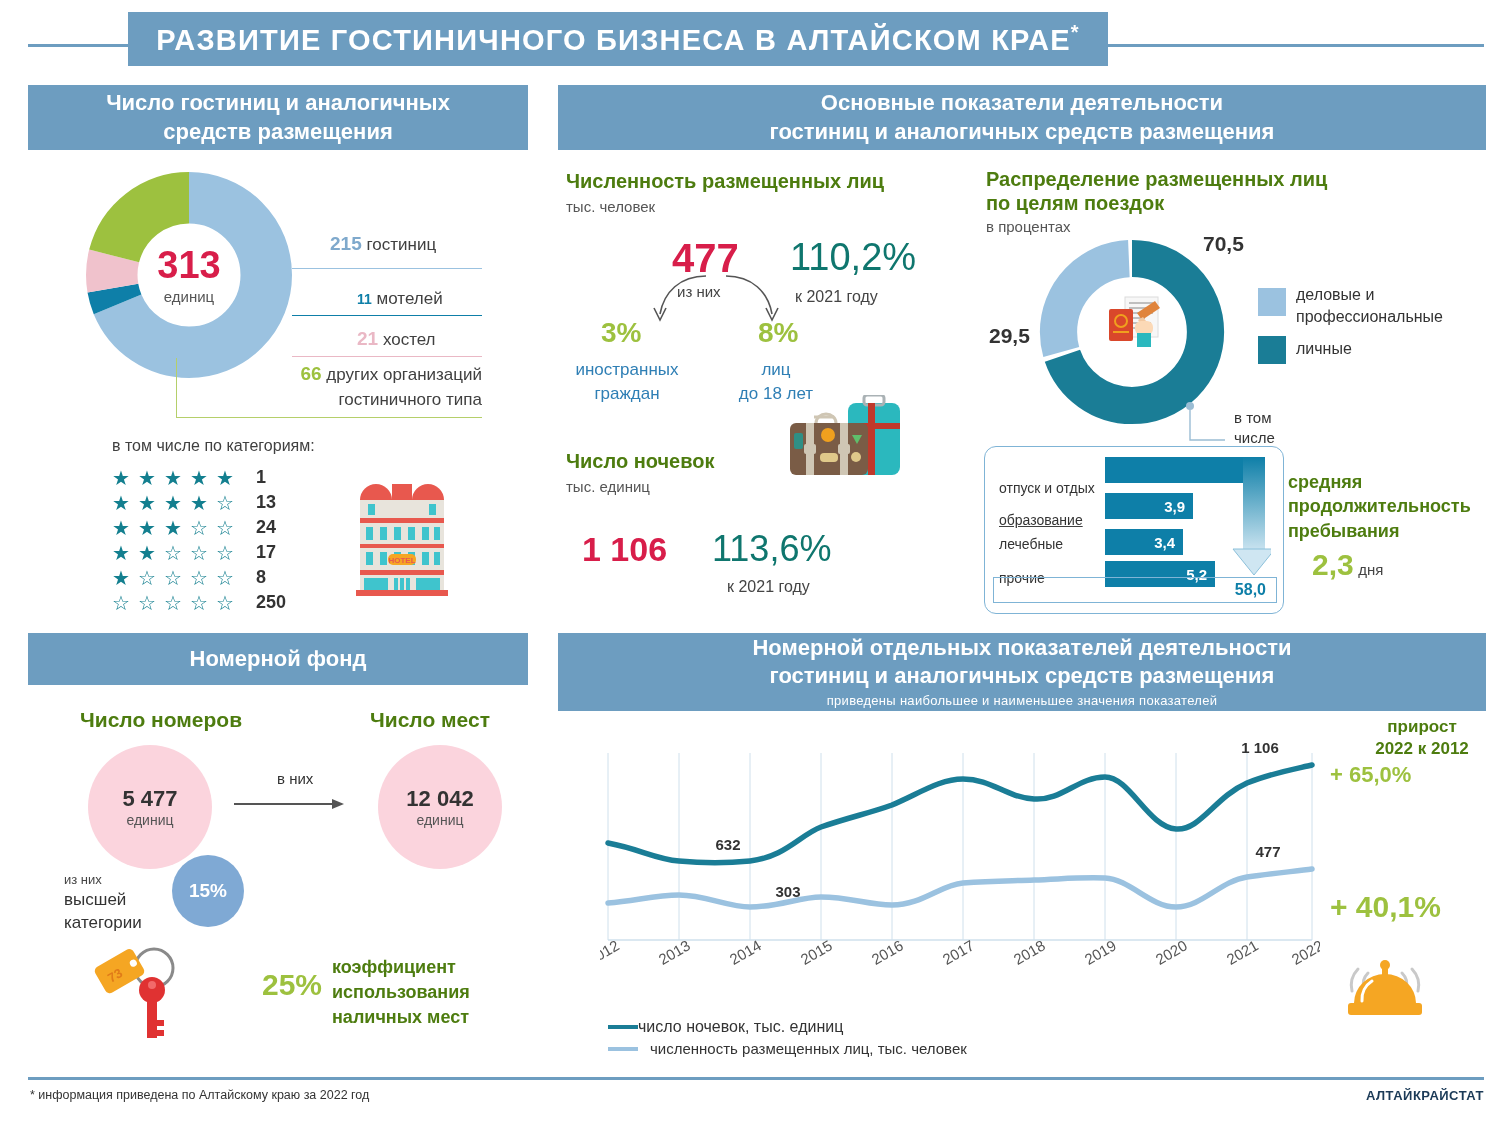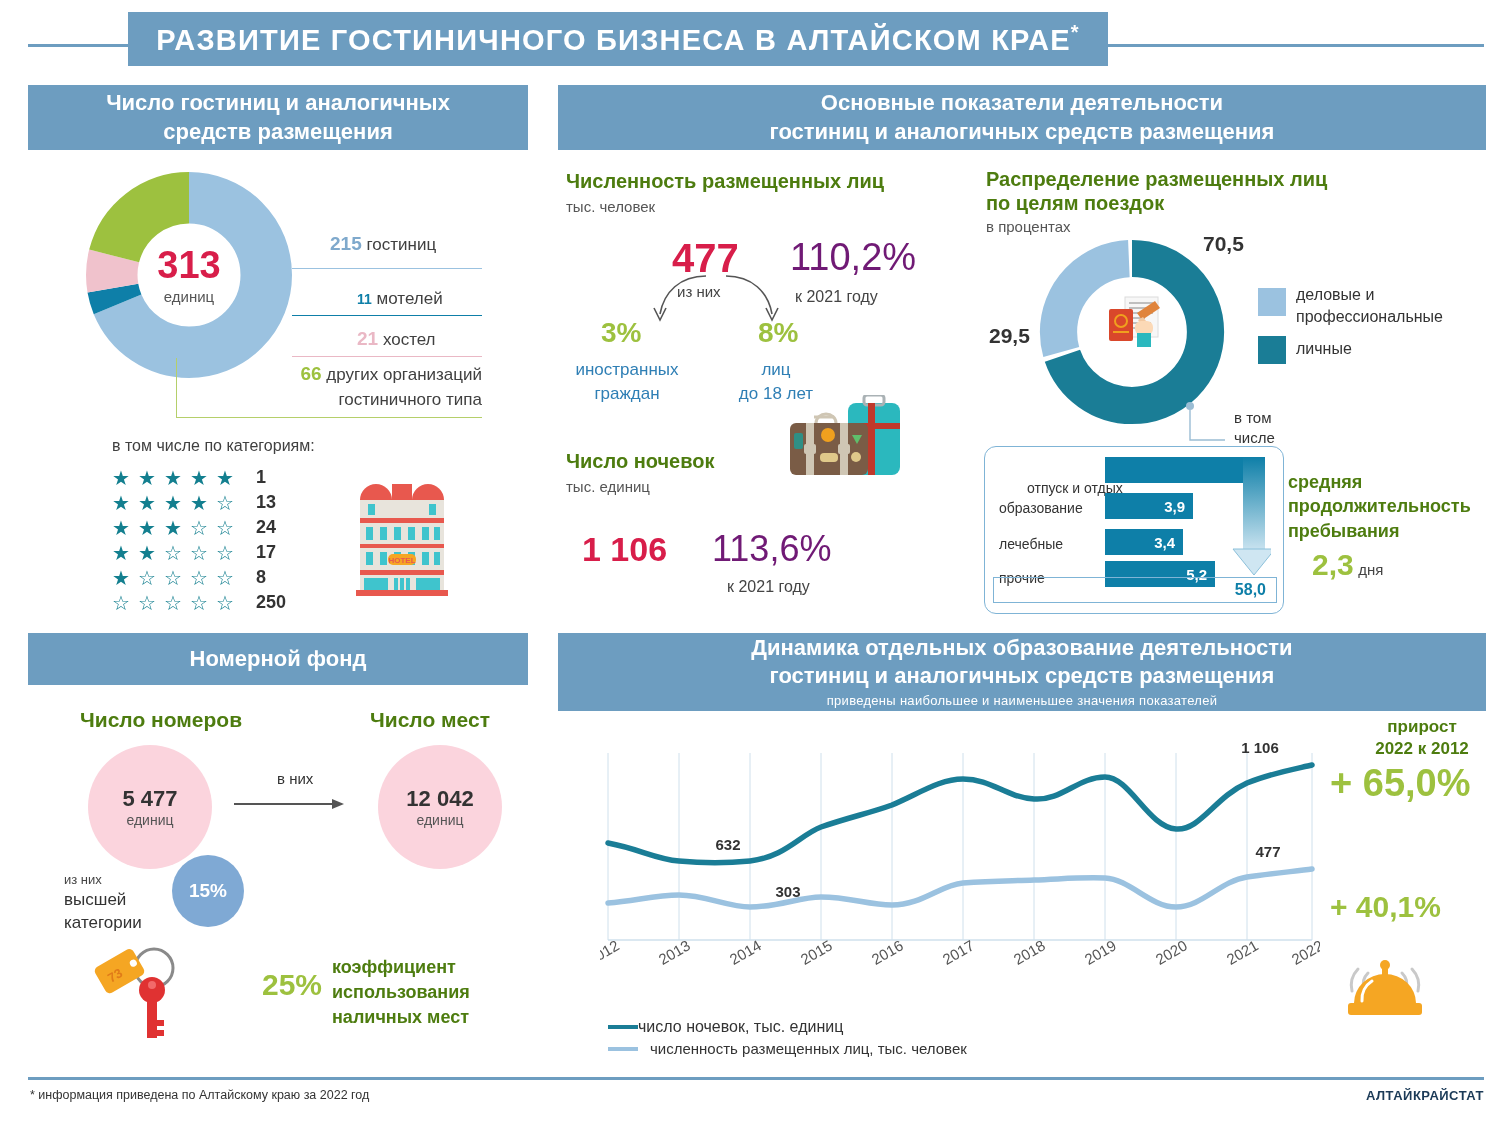--- a/index.html
+++ b/index.html
@@ -62,7 +62,7 @@
   .sec-sub { color: #555; font-size: 15px; margin-top: 2px; }
 
   .bignum-red { color: #d81e4a; font-weight: bold; }
-  .bignum-blue { color: #701a75; }
+  .bignum-blue { color: #0f766e; }
   .bignum-green { color: #9dc13f; font-weight: bold; }
   .cap { color: #2f7fb5; }
 

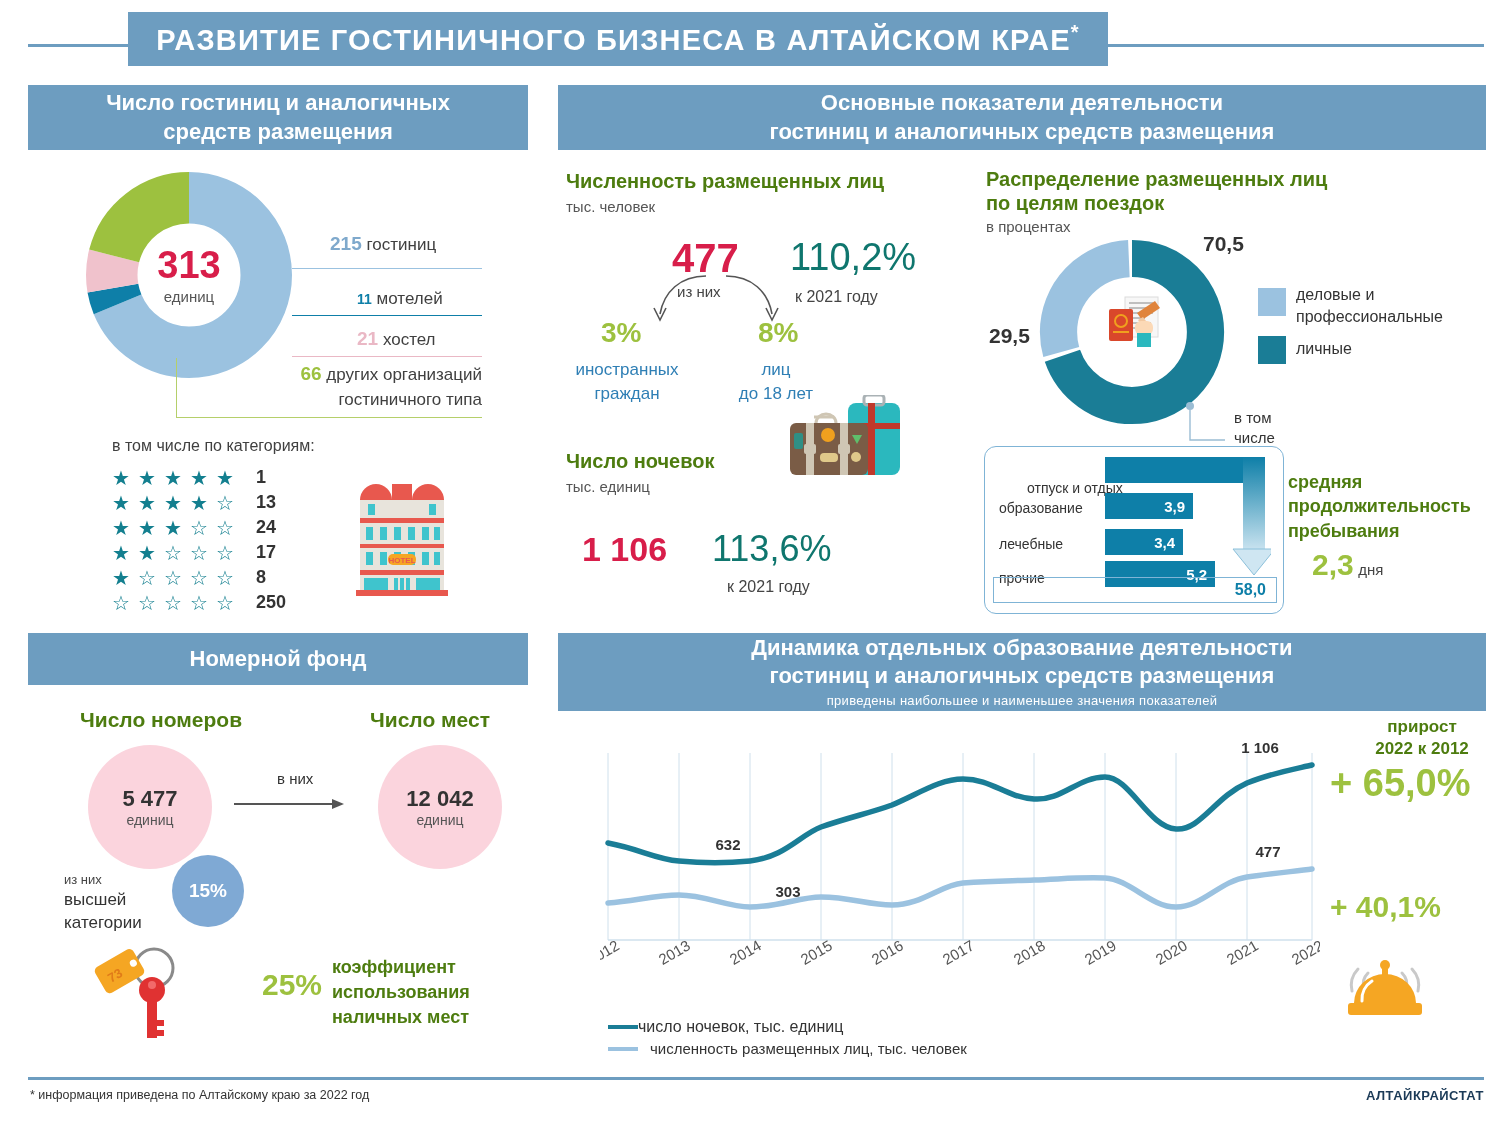--- a/index.html
+++ b/index.html
@@ -354,7 +354,7 @@
 </div>
 
 <div class="abs" id="barbox">
-  <div class="brow" style="left:14px; top:28px;margin-left:28px;">
+  <div class="brow" style="left:14px; top:28px;">
       <span class="blab">отпуск и отдых</span>
     </div>
   <div class="brow" style="left:14px; top:48px;">

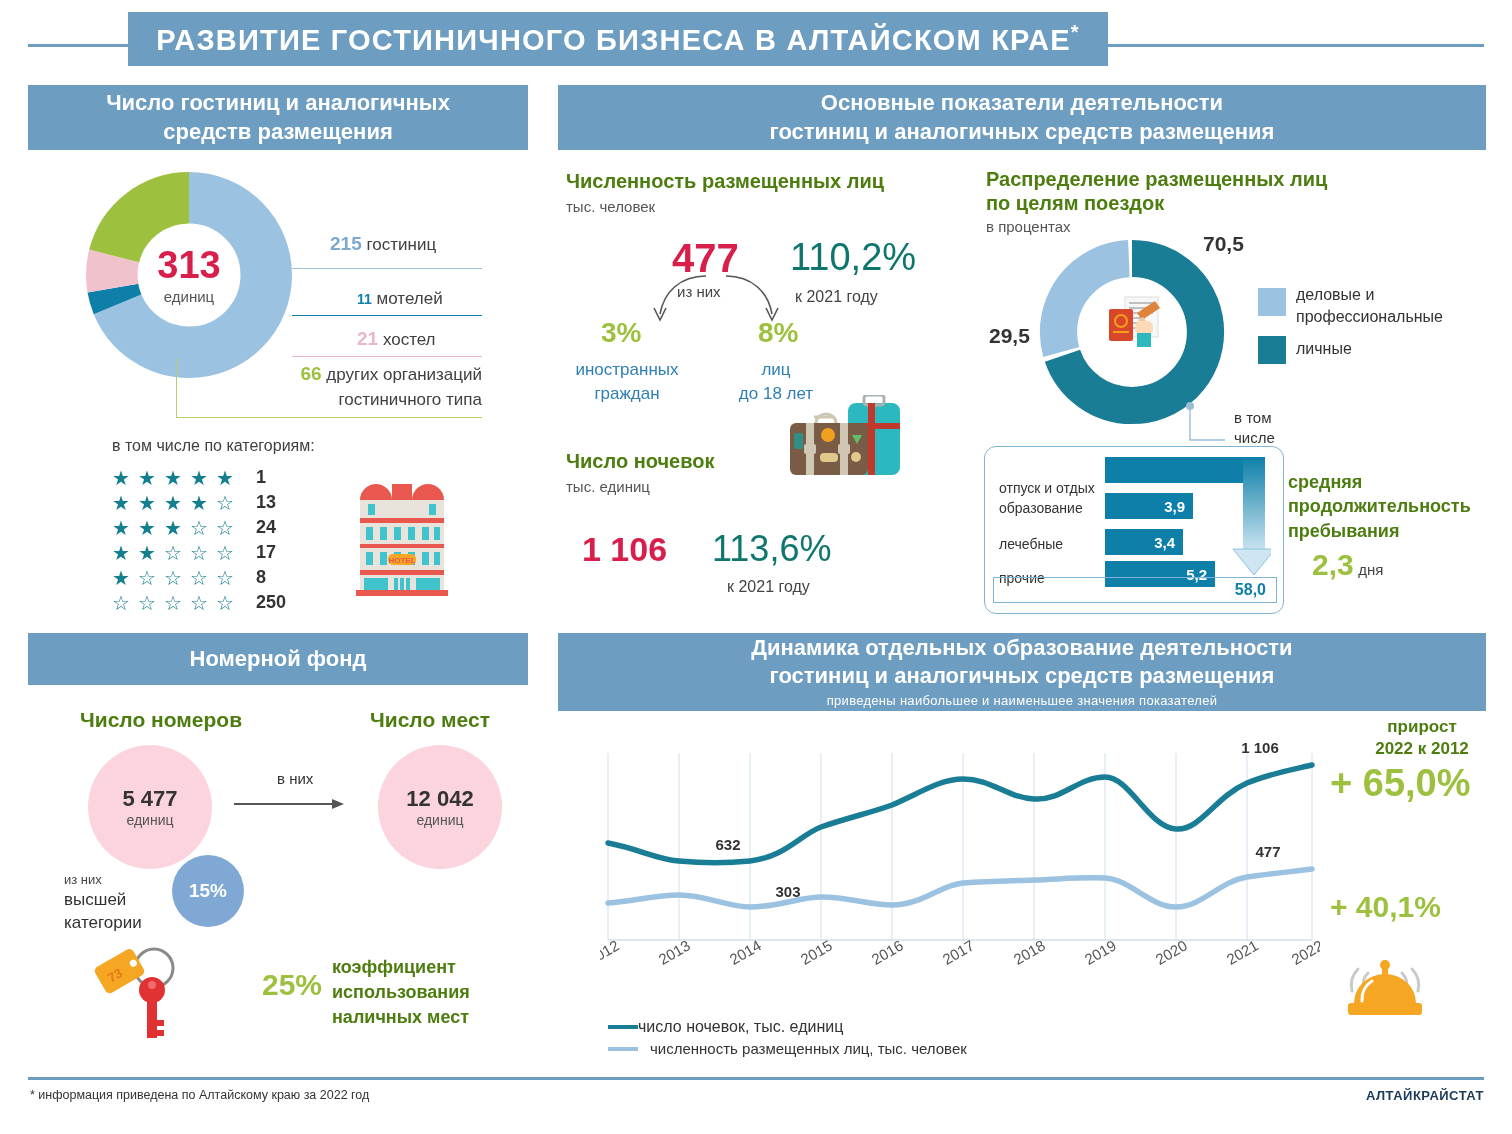--- a/index.html
+++ b/index.html
@@ -357,7 +357,7 @@
   <div class="brow" style="left:14px; top:28px;">
       <span class="blab">отпуск и отдых</span>
     </div>
-  <div class="brow" style="left:14px; top:48px;">
+  <div class="brow" style="left:14px; top:60px;text-decoration:underline;">
       <span class="blab">образование</span>
     </div>
   <div class="brow" style="left:14px; top:84px;">

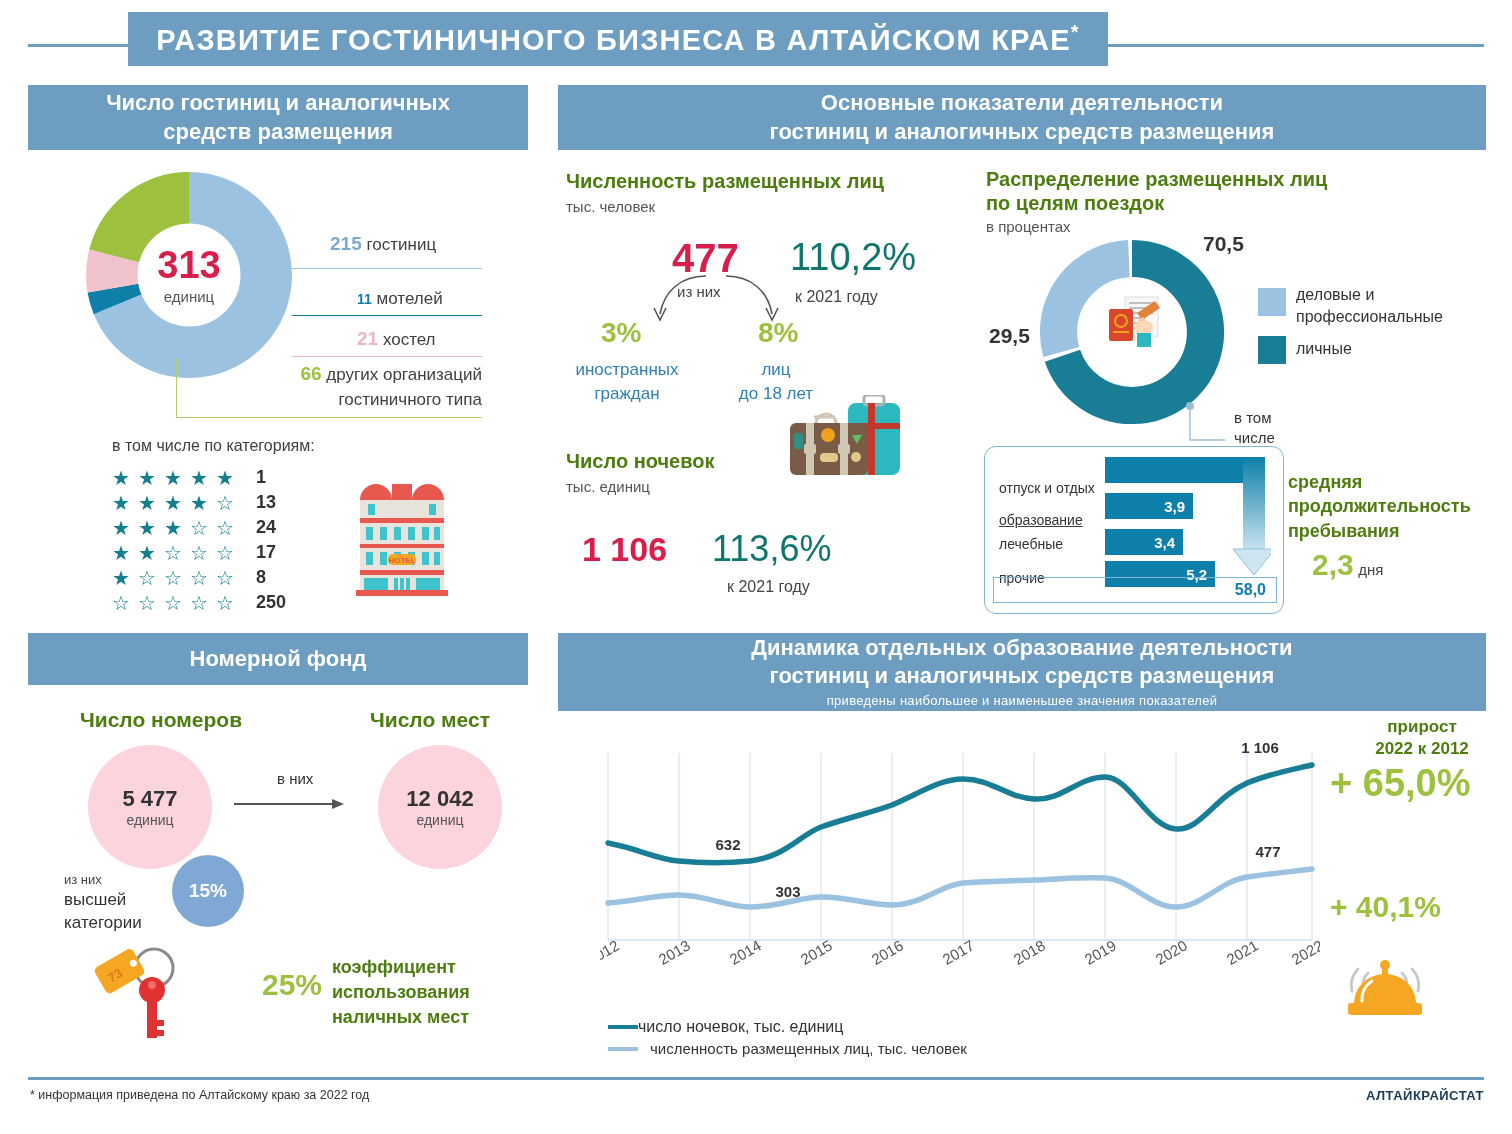--- a/index.html
+++ b/index.html
@@ -119,7 +119,7 @@
   <div>Номерной фонд</div>
 </div>
 <div class="abs panel-head" id="head-dyn">
-  <div>Динамика отдельных образование деятельности</div>
+  <div>Номерной отдельных показателей деятельности</div>
   <div>гостиниц и аналогичных средств размещения</div>
   <div class="sub">приведены  наибольшее  и наименьшее  значения  показателей</div>
 </div>

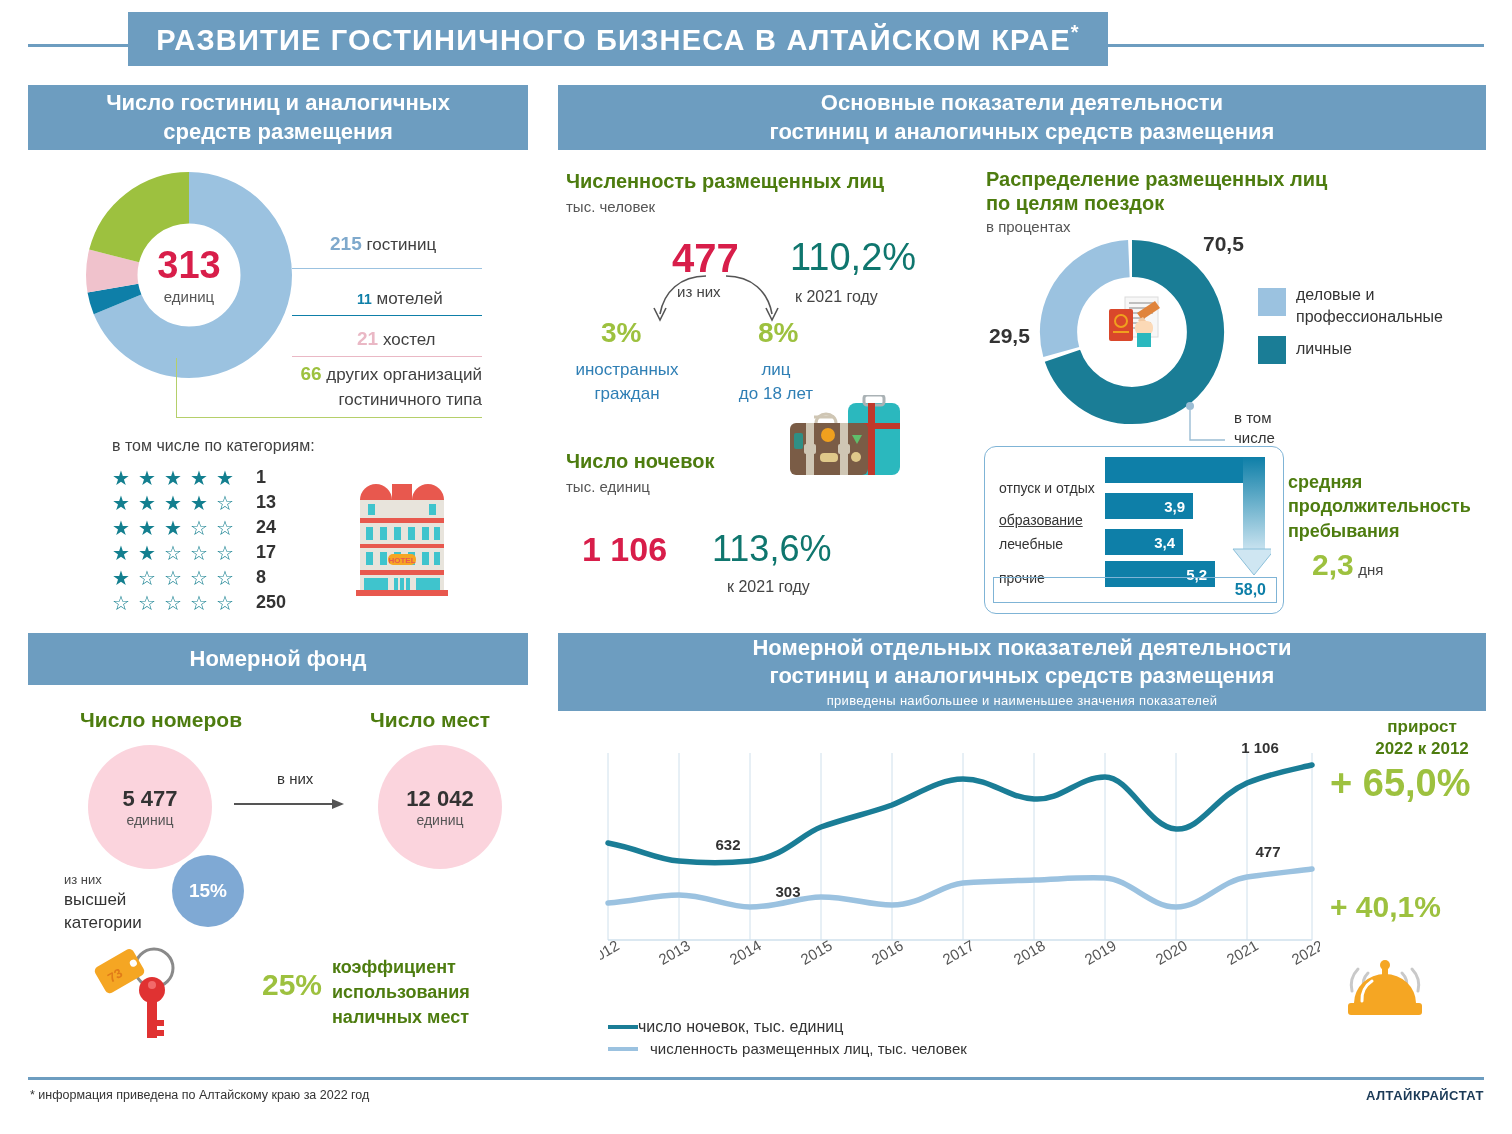--- a/index.html
+++ b/index.html
@@ -457,7 +457,7 @@
   <span>прирост</span><br>
   <span>2022 к 2012</span>
 </div>
-<div class="abs bignum-green" style="left:1330px; top:762px; font-size:38px;">+ 65,0%</div>
+<div class="abs bignum-green" style="left:1330px; top:762px; font-size:22px;">+ 65,0%</div>
 <div class="abs bignum-green" style="left:1330px; top:890px; font-size:30px;">+ 40,1%</div>
 
 <svg class="abs" id="linechart" viewBox="0 0 720 230">

